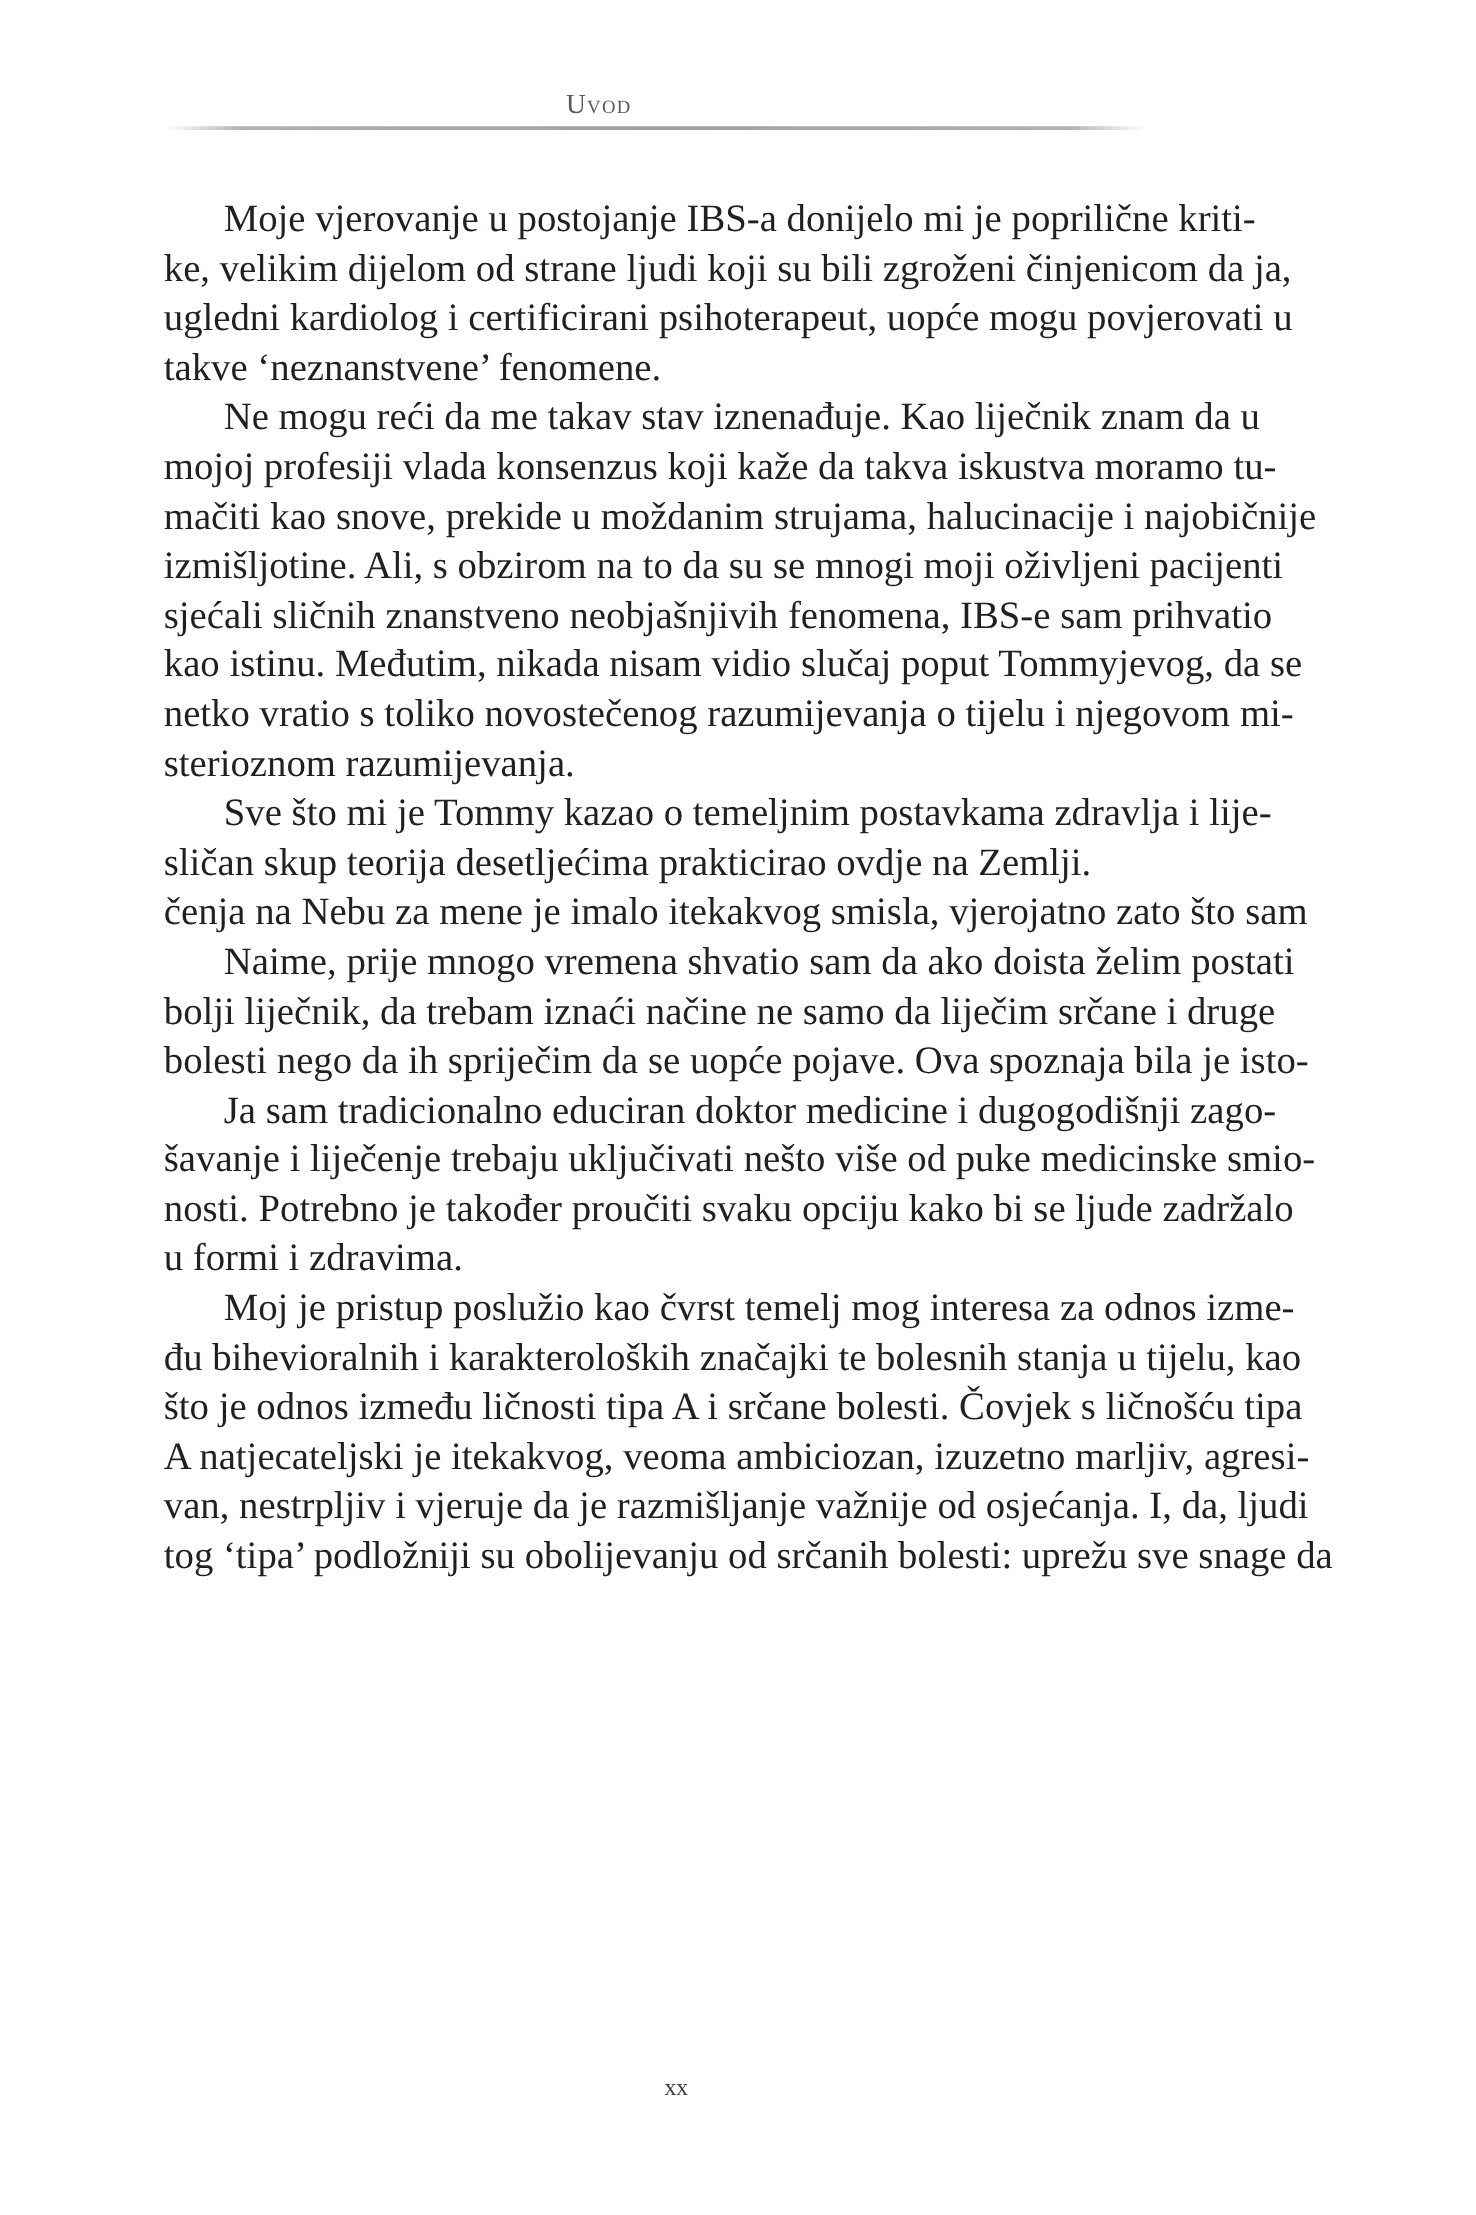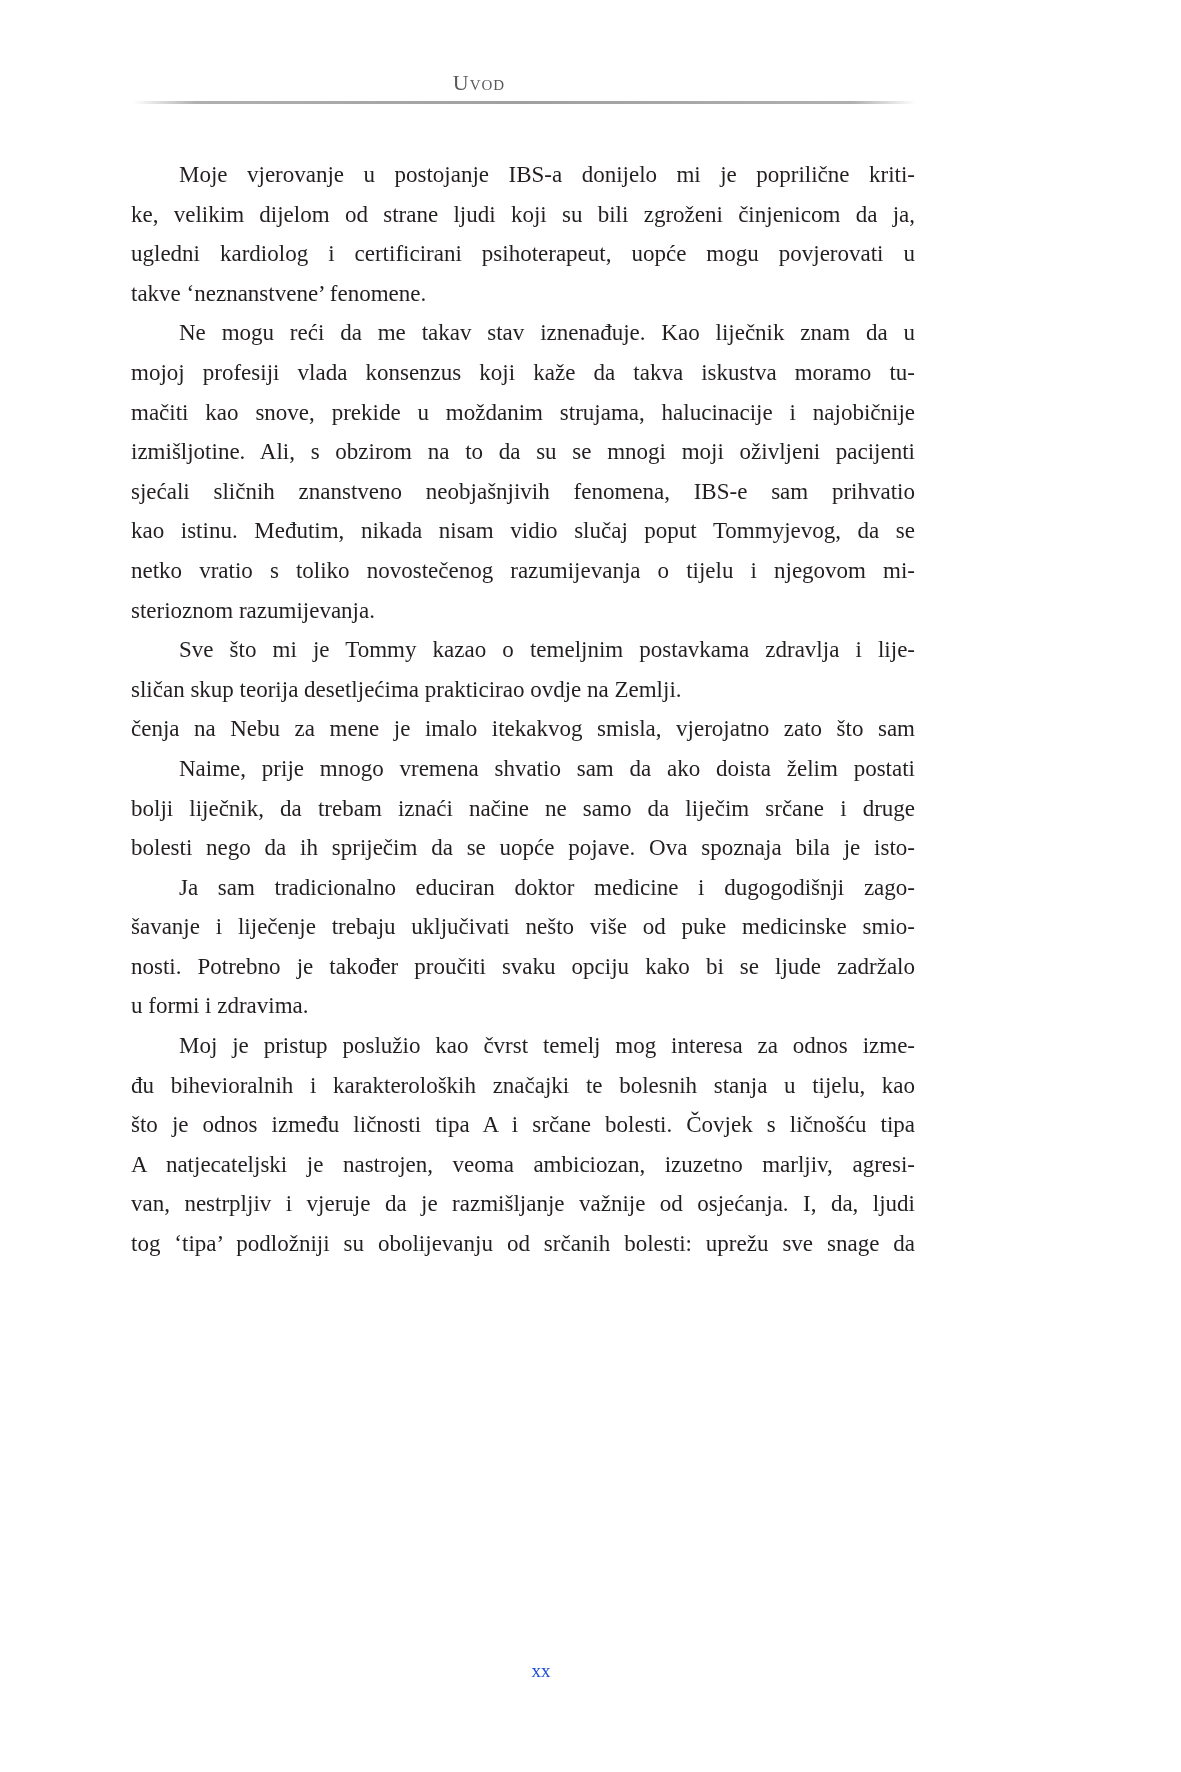--- a/index.html
+++ b/index.html
@@ -39,7 +39,7 @@
       top: 155px;
       left: 131px;
       width: 784px;
-      font-size: 23px;
+      font-size: 31px;
       line-height: 39.6px;
       text-align: justify;
     }

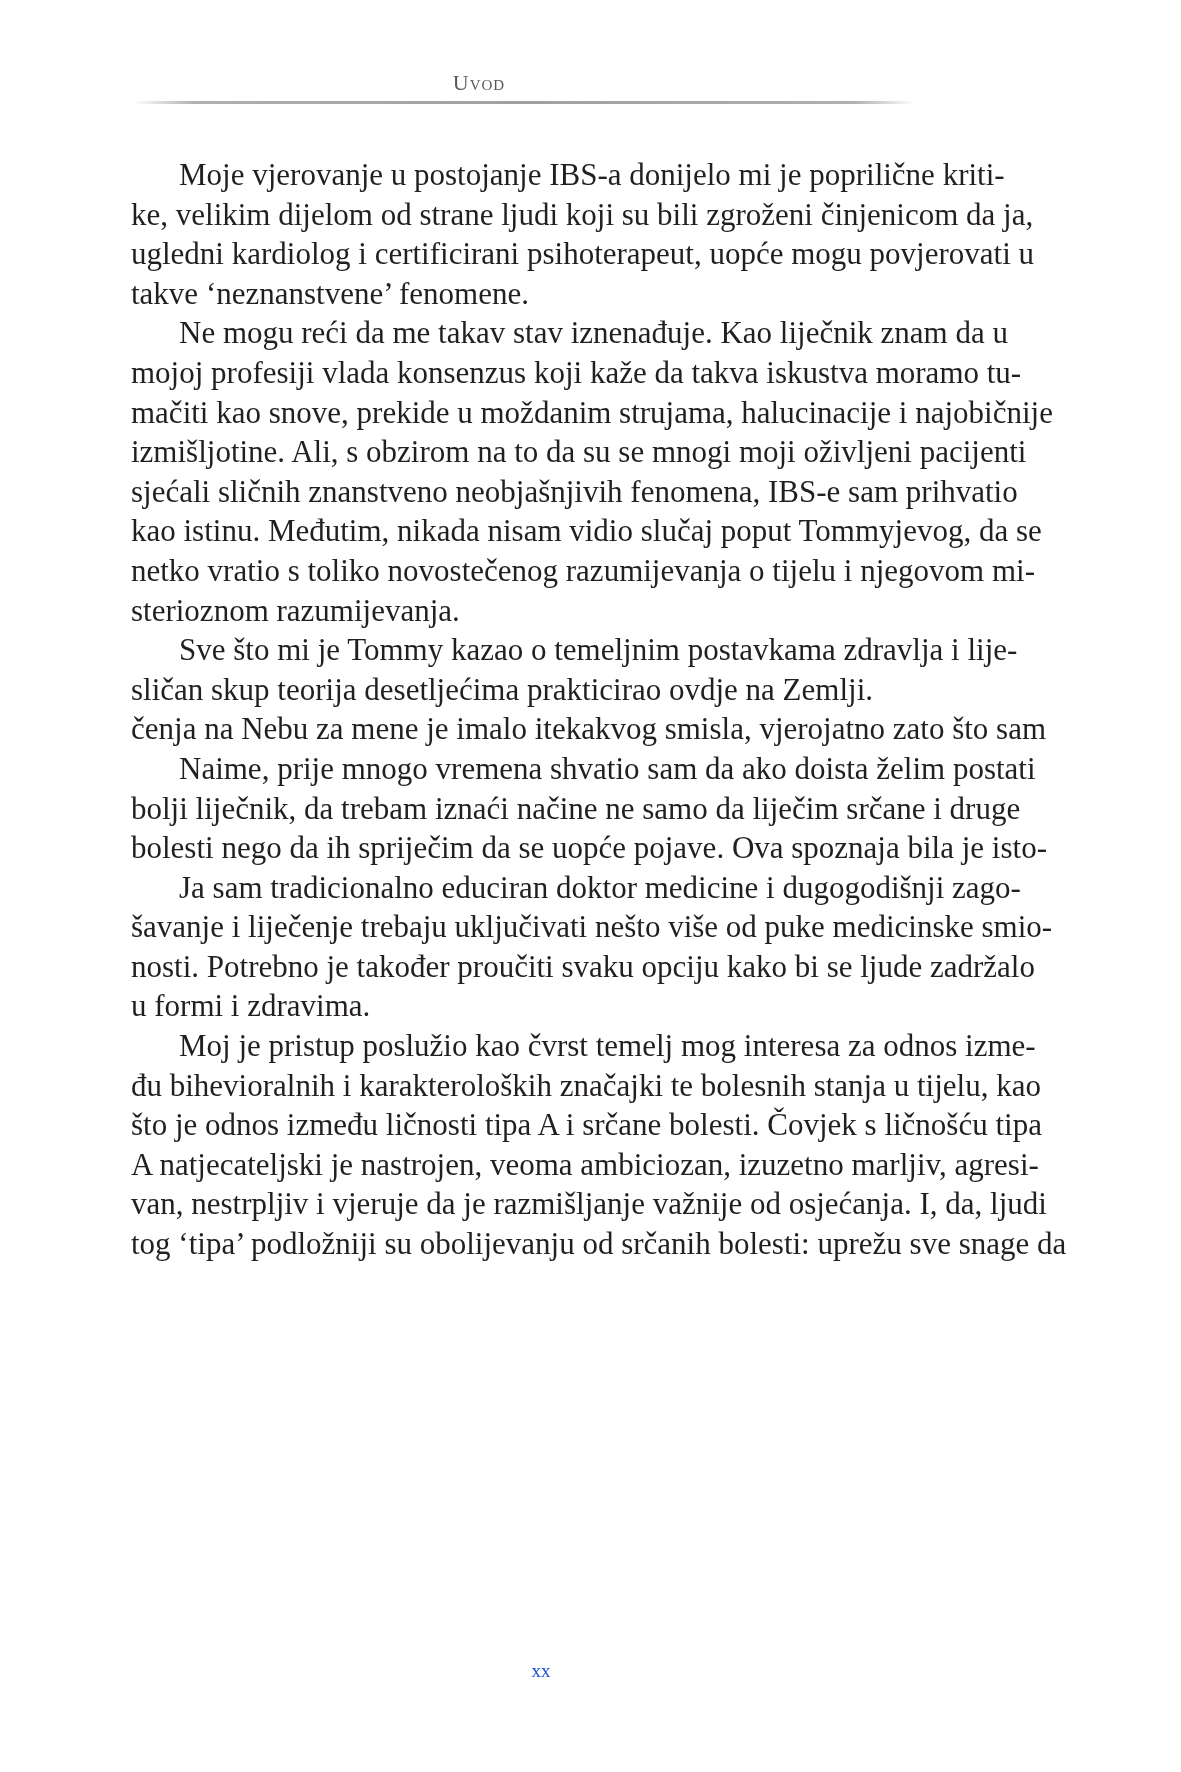--- a/index.html
+++ b/index.html
@@ -115,7 +115,7 @@
     <span class="line indent">Moj je pristup poslužio kao čvrst temelj mog interesa za odnos izme-</span>
     <span class="line">đu bihevioralnih i karakteroloških značajki te bolesnih stanja u tijelu, kao</span>
     <span class="line">što je odnos između ličnosti tipa A i srčane bolesti. Čovjek s ličnošću tipa</span>
-    <span class="line">A natjecateljski je nastrojen, veoma ambiciozan, izuzetno marljiv, agresi-</span>
+    <span class="line">A natjecateljski je itekakvog, veoma ambiciozan, izuzetno marljiv, agresi-</span>
     <span class="line">van, nestrpljiv i vjeruje da je razmišljanje važnije od osjećanja. I, da, ljudi</span>
     <span class="line">tog ‘tipa’ podložniji su obolijevanju od srčanih bolesti: uprežu sve snage da</span>
   </div>

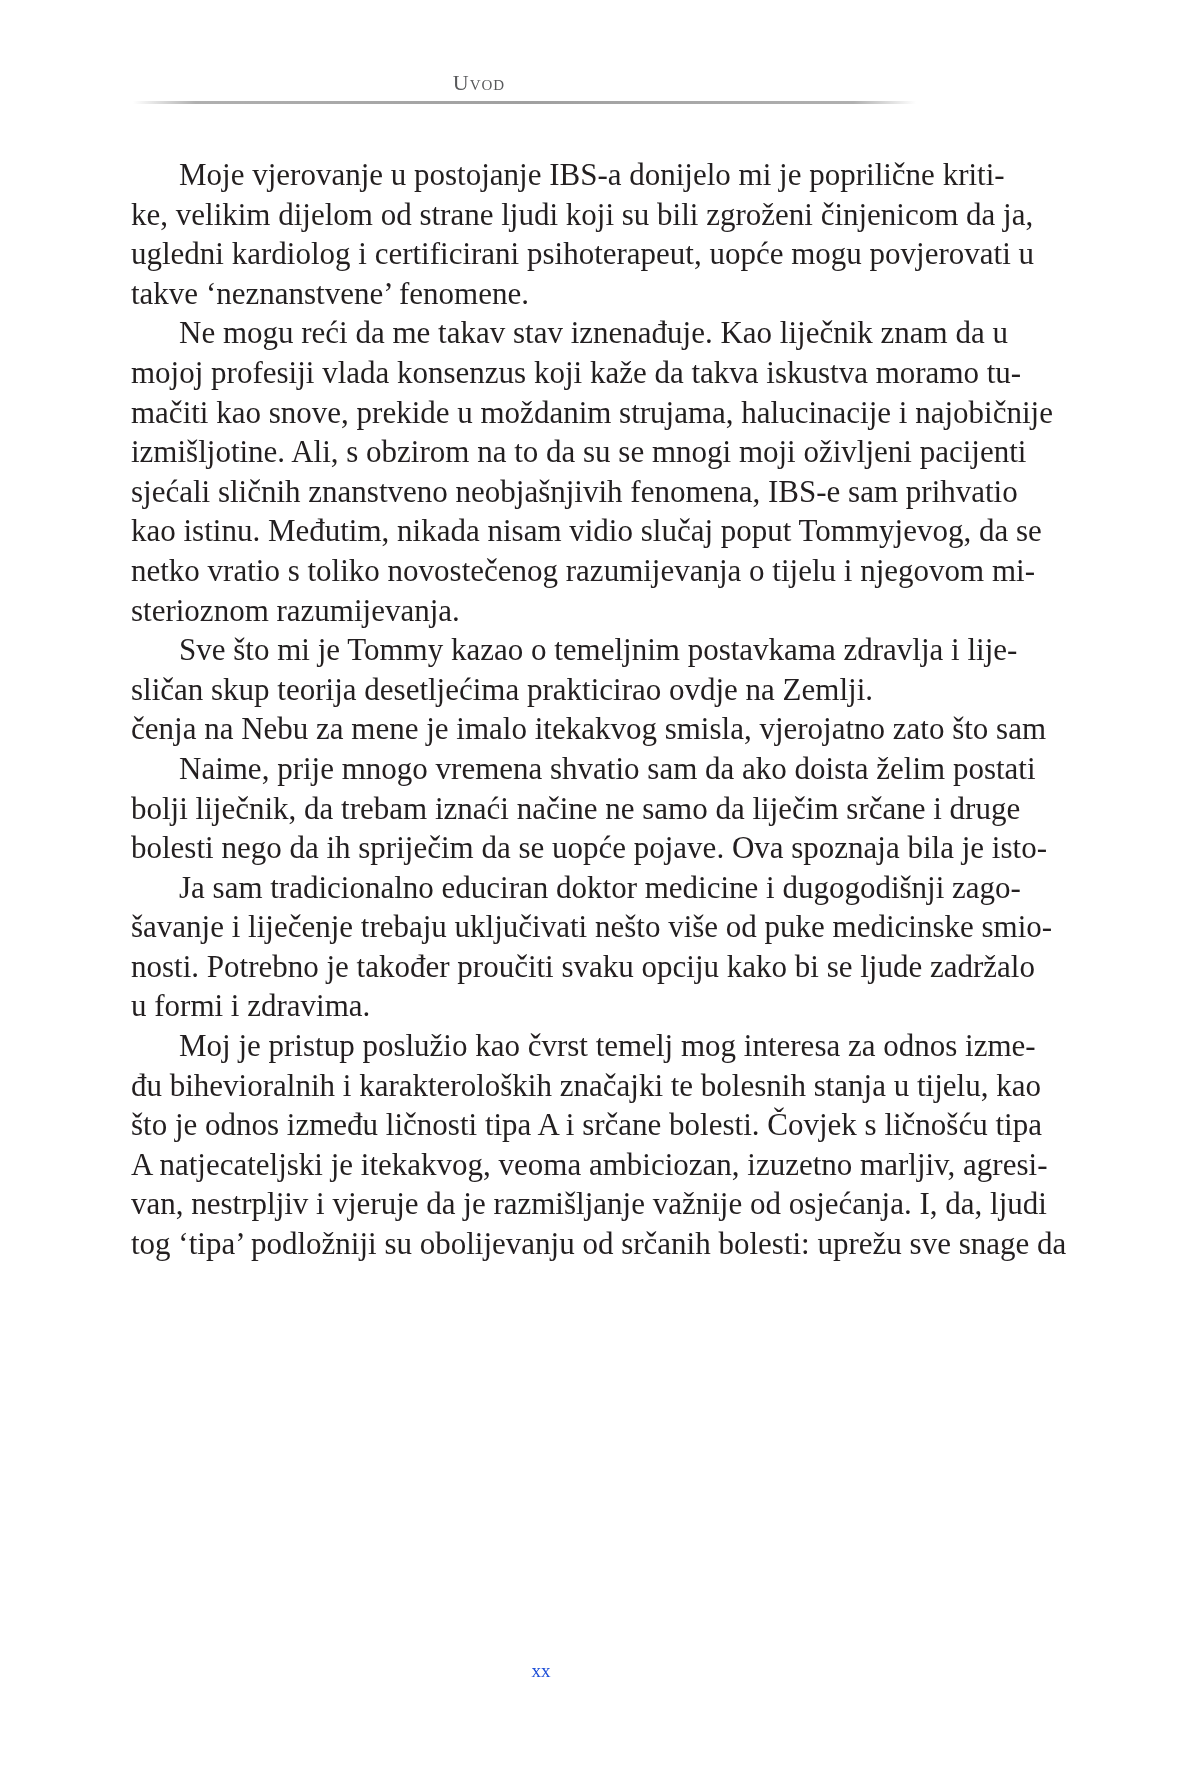--- a/index.html
+++ b/index.html
@@ -63,7 +63,7 @@
       width: 1082px;
       text-align: center;
       font-size: 19px;
-      color: #1d4ed8;
+      color: #404040;
     }
   </style>
 </head>

